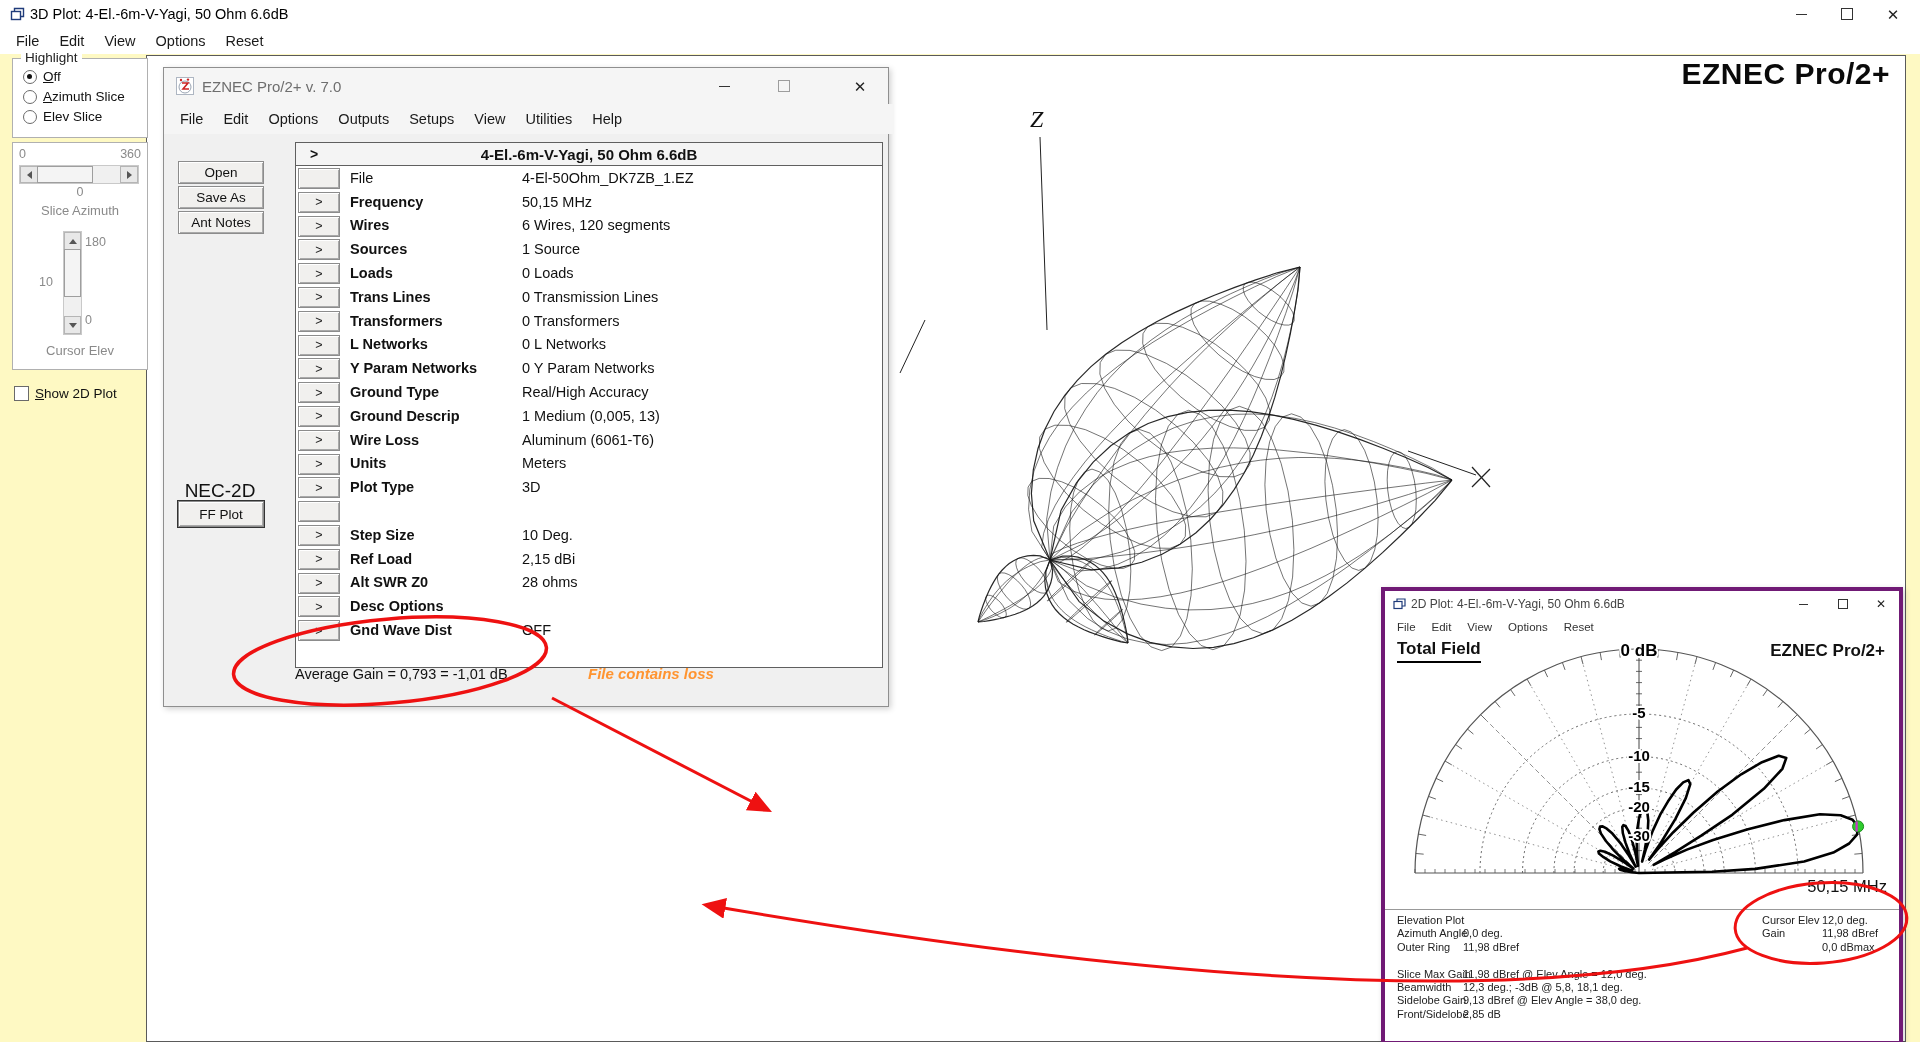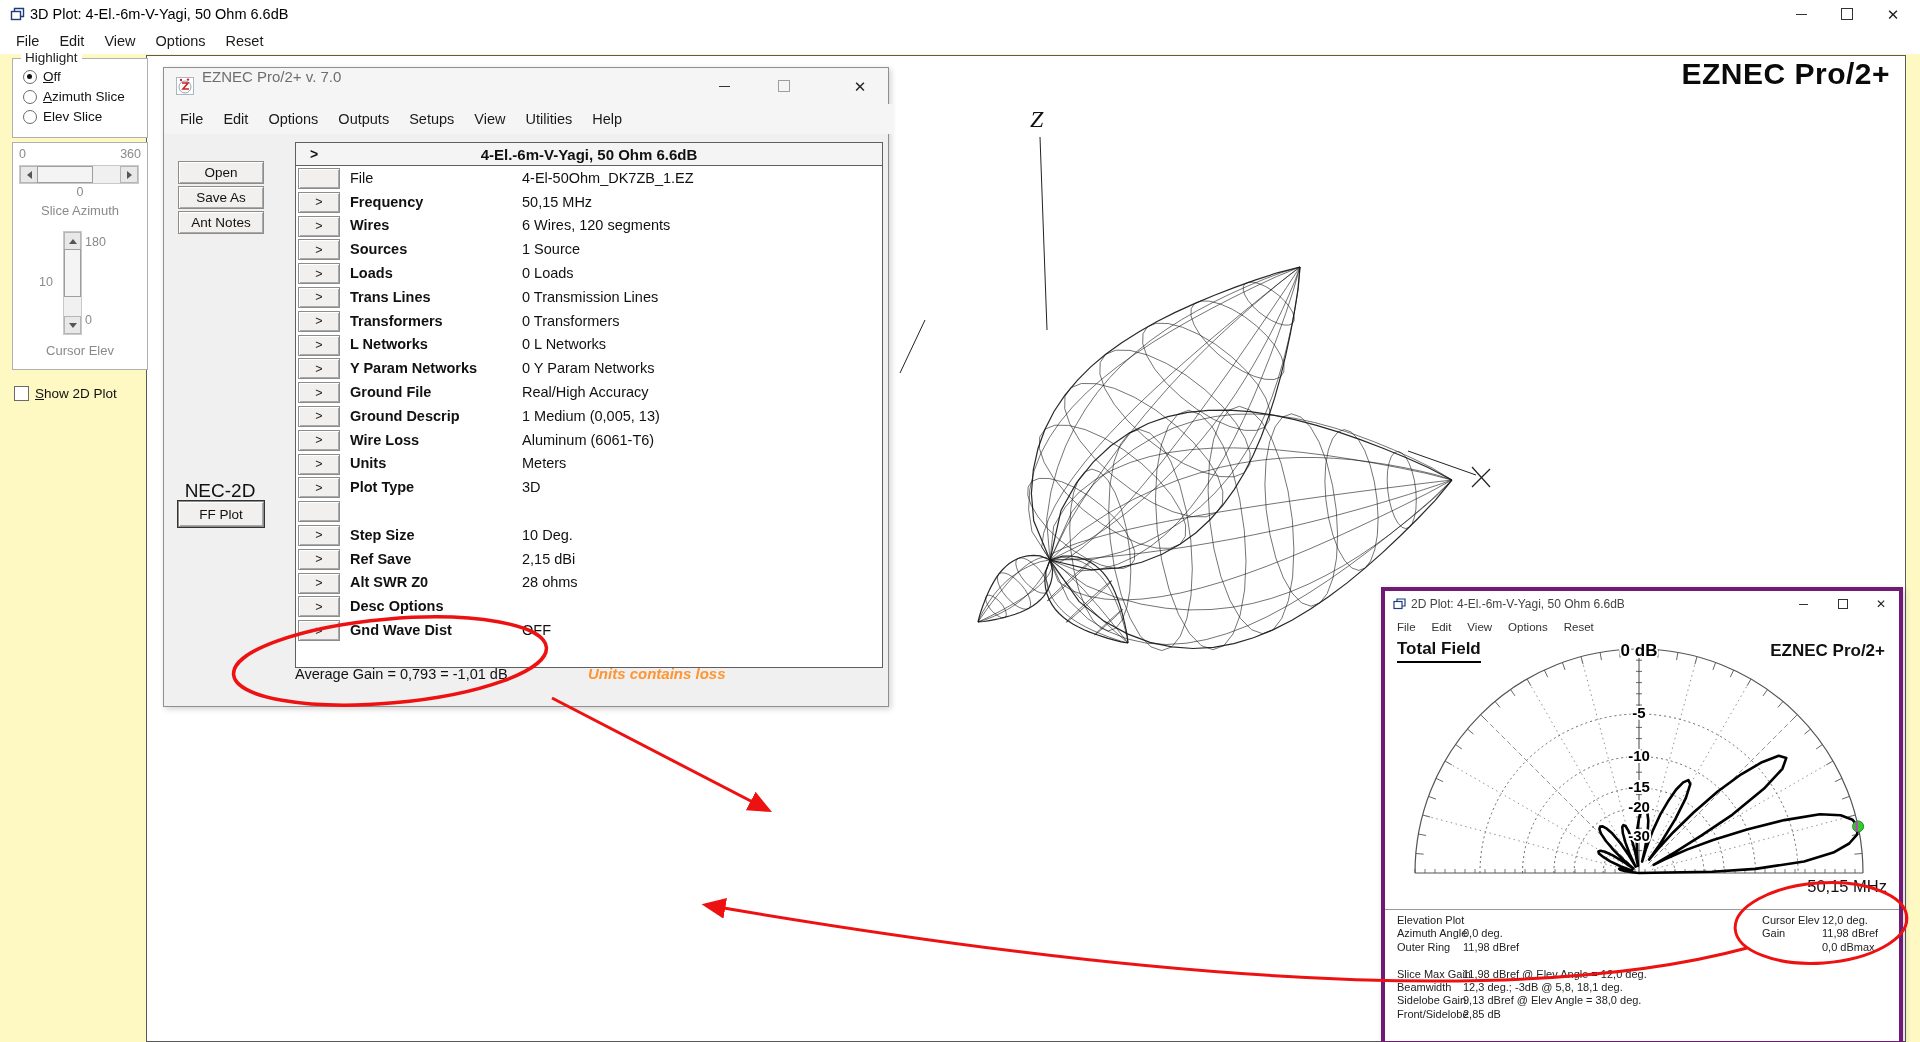--- a/index.html
+++ b/index.html
@@ -37,7 +37,7 @@
   .logo-big{right:30px;top:57px;font-size:30px;font-weight:bold;color:#0a0a0a;letter-spacing:0.5px;}
   
   .eznec-win{left:163px;top:67px;width:724px;height:638px;background:#f0f0f0;border:1px solid #8f8f8f;box-shadow:2px 2px 6px rgba(0,0,0,0.18);}
-  .ez-titlebar{left:0;top:0;width:100%;height:36px;background:#f5f5f5;display:flex;align-items:flex-start;border-bottom:1px solid #e4e4e4;}
+  .ez-titlebar{left:0;top:0;width:100%;height:36px;background:#f5f5f5;display:flex;align-items:center;border-bottom:1px solid #e4e4e4;}
   .ez-title{margin-left:38px;font-size:15px;color:#6e6e6e;}
   .ez-menubar{left:0;top:36px;width:100%;height:30px;display:flex;align-items:center;padding-left:6px;background:#f5f5f5;}
   .ebtn{width:84px;height:21px;margin-bottom:2px;background:#f1f0ee;border:1px solid #8c8c8c;

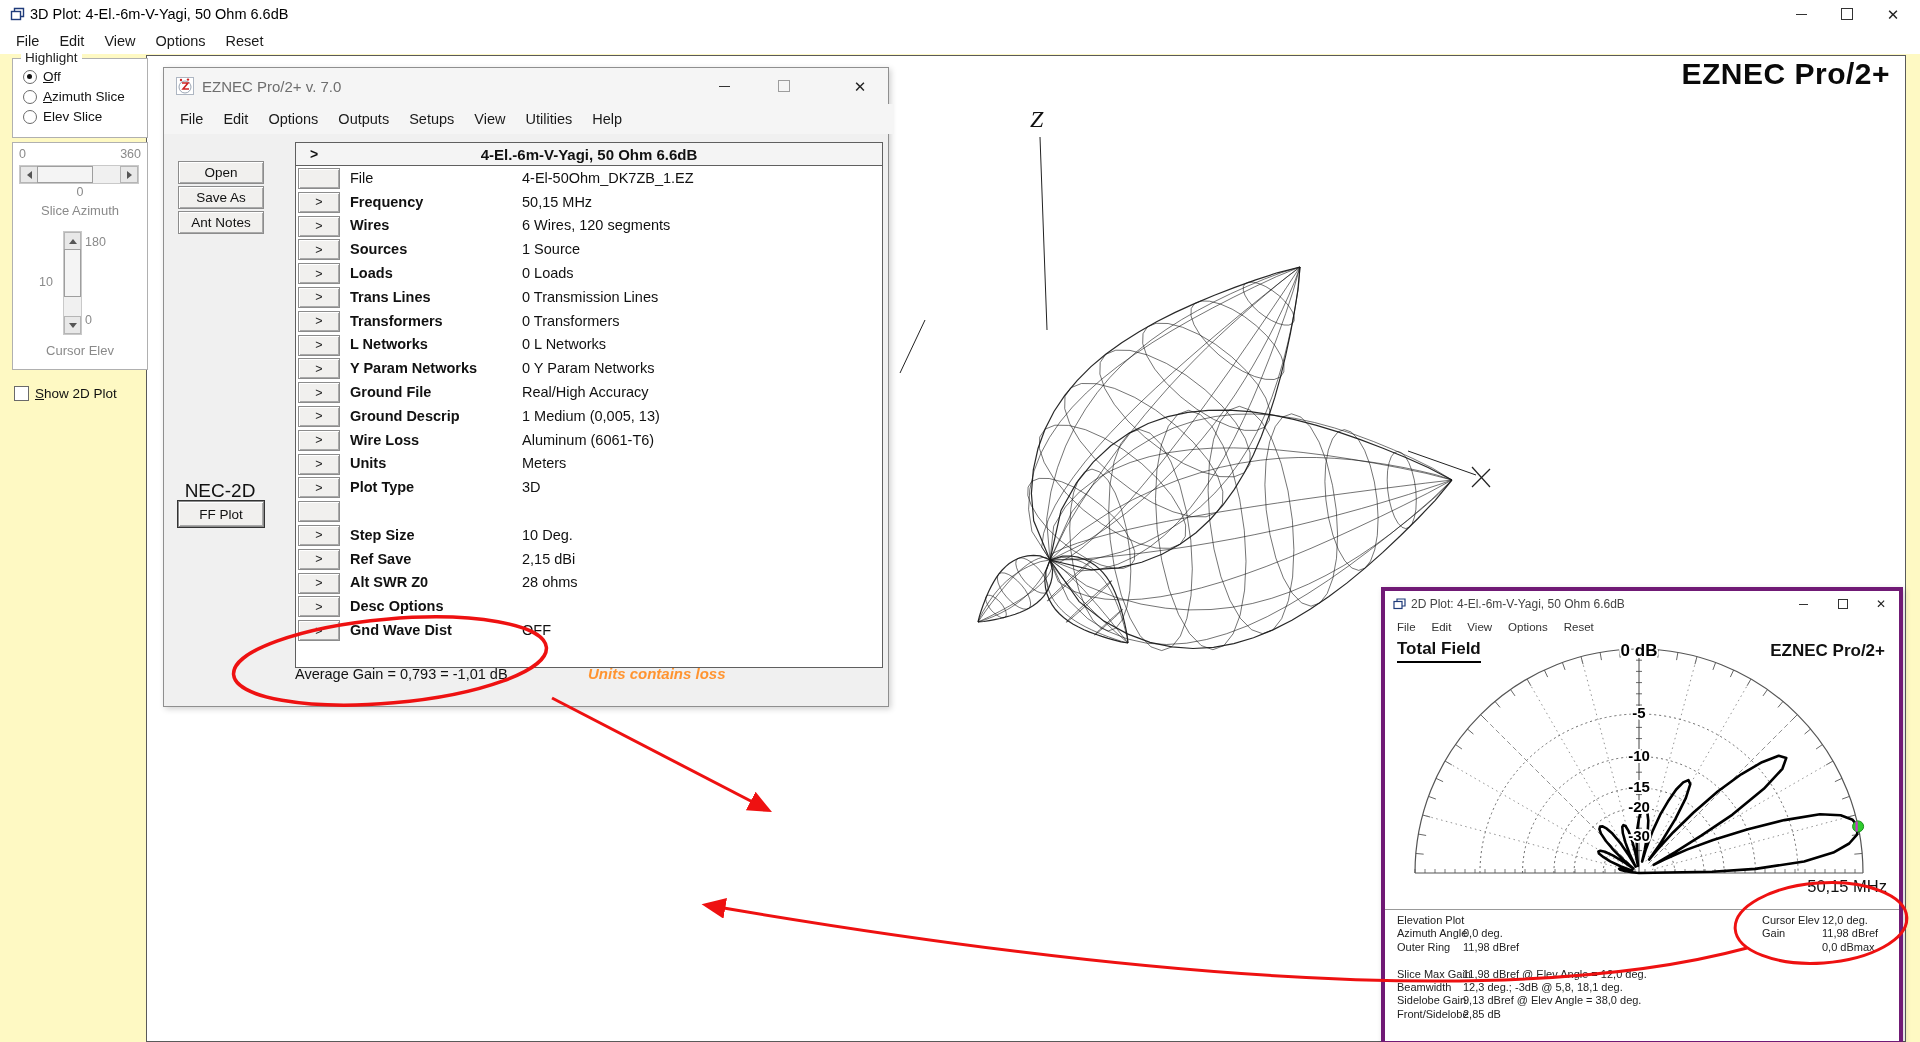--- a/index.html
+++ b/index.html
@@ -254,7 +254,7 @@
           </div>
           <div class="trow">
             <div class="abox">&gt;</div>
-            <div class="tlabel b">Ground File</div>
+            <div class="tlabel b">Ground Type</div>
             <div class="tvalue">Real/High Accuracy</div>
           </div>
           <div class="trow">

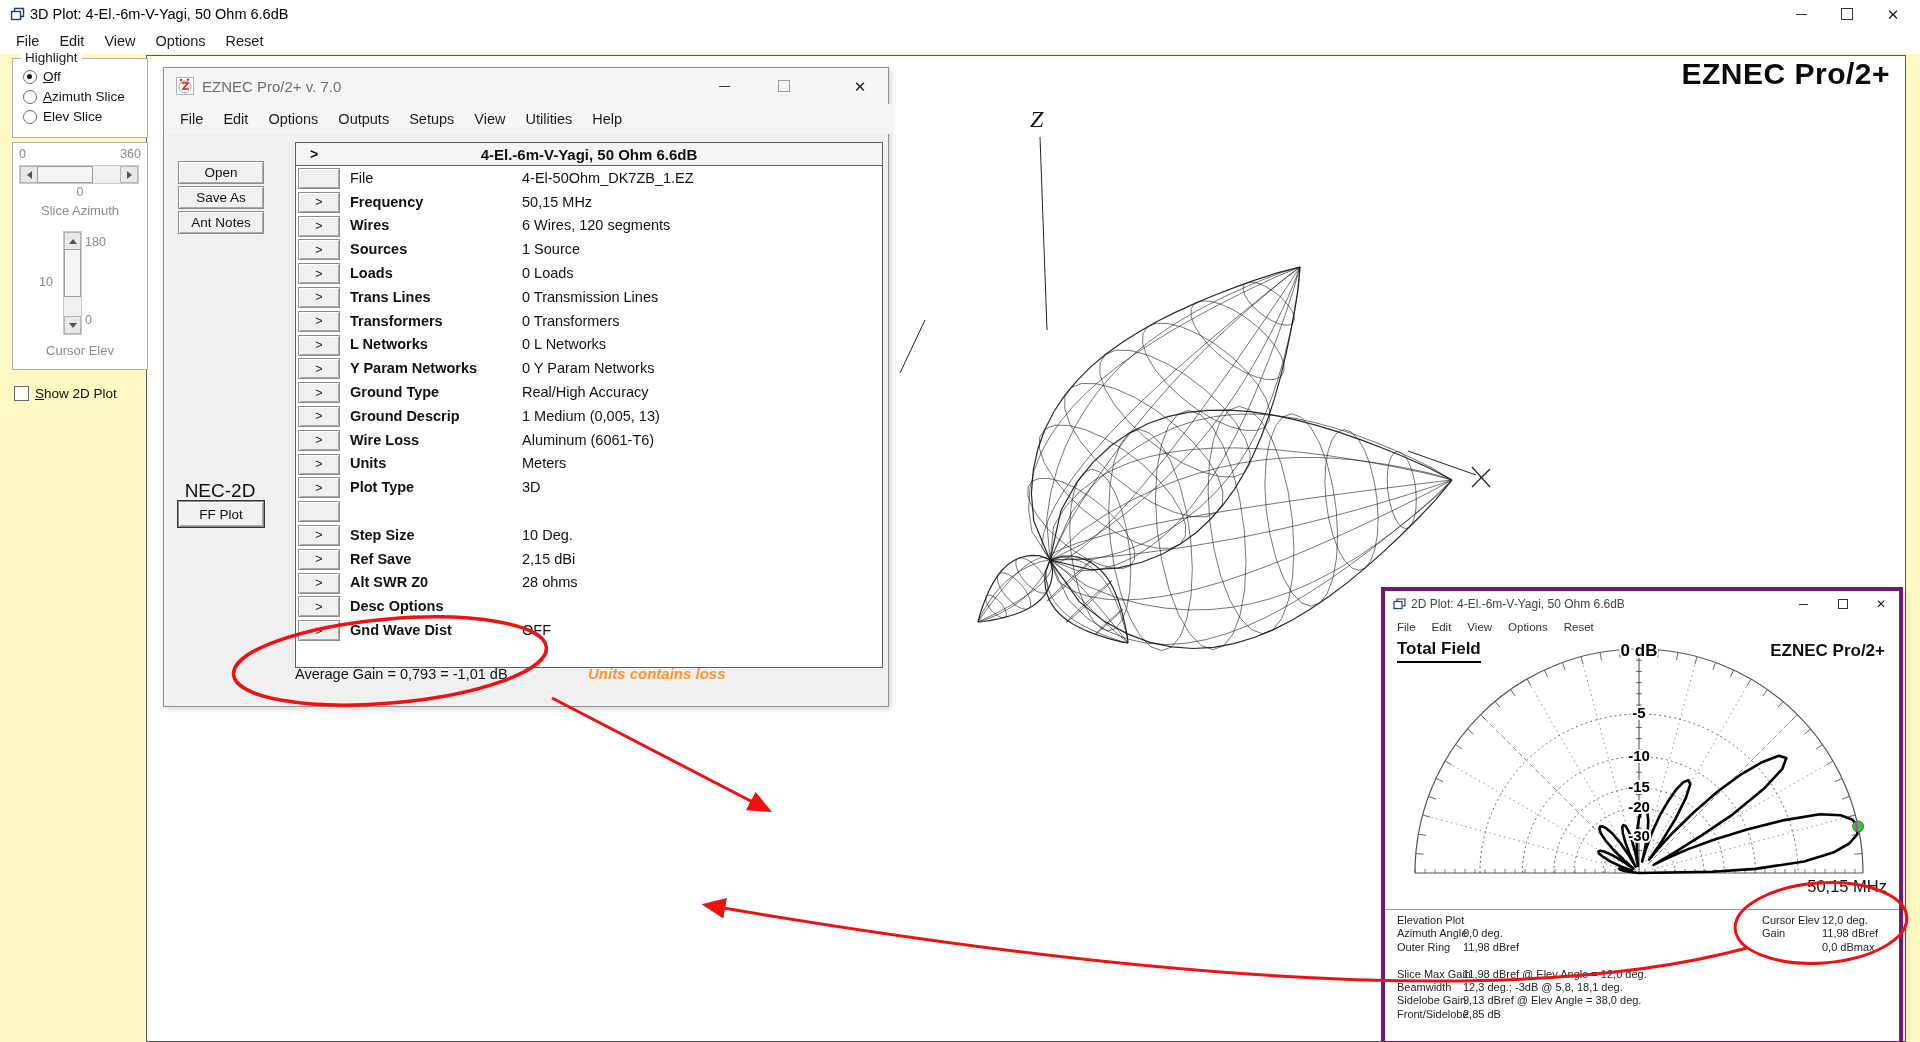--- a/index.html
+++ b/index.html
@@ -289,7 +289,7 @@
           </div>
           <div class="trow">
             <div class="abox">&gt;</div>
-            <div class="tlabel b">Ref Save</div>
+            <div class="tlabel b">Ref Load</div>
             <div class="tvalue">2,15 dBi</div>
           </div>
           <div class="trow">

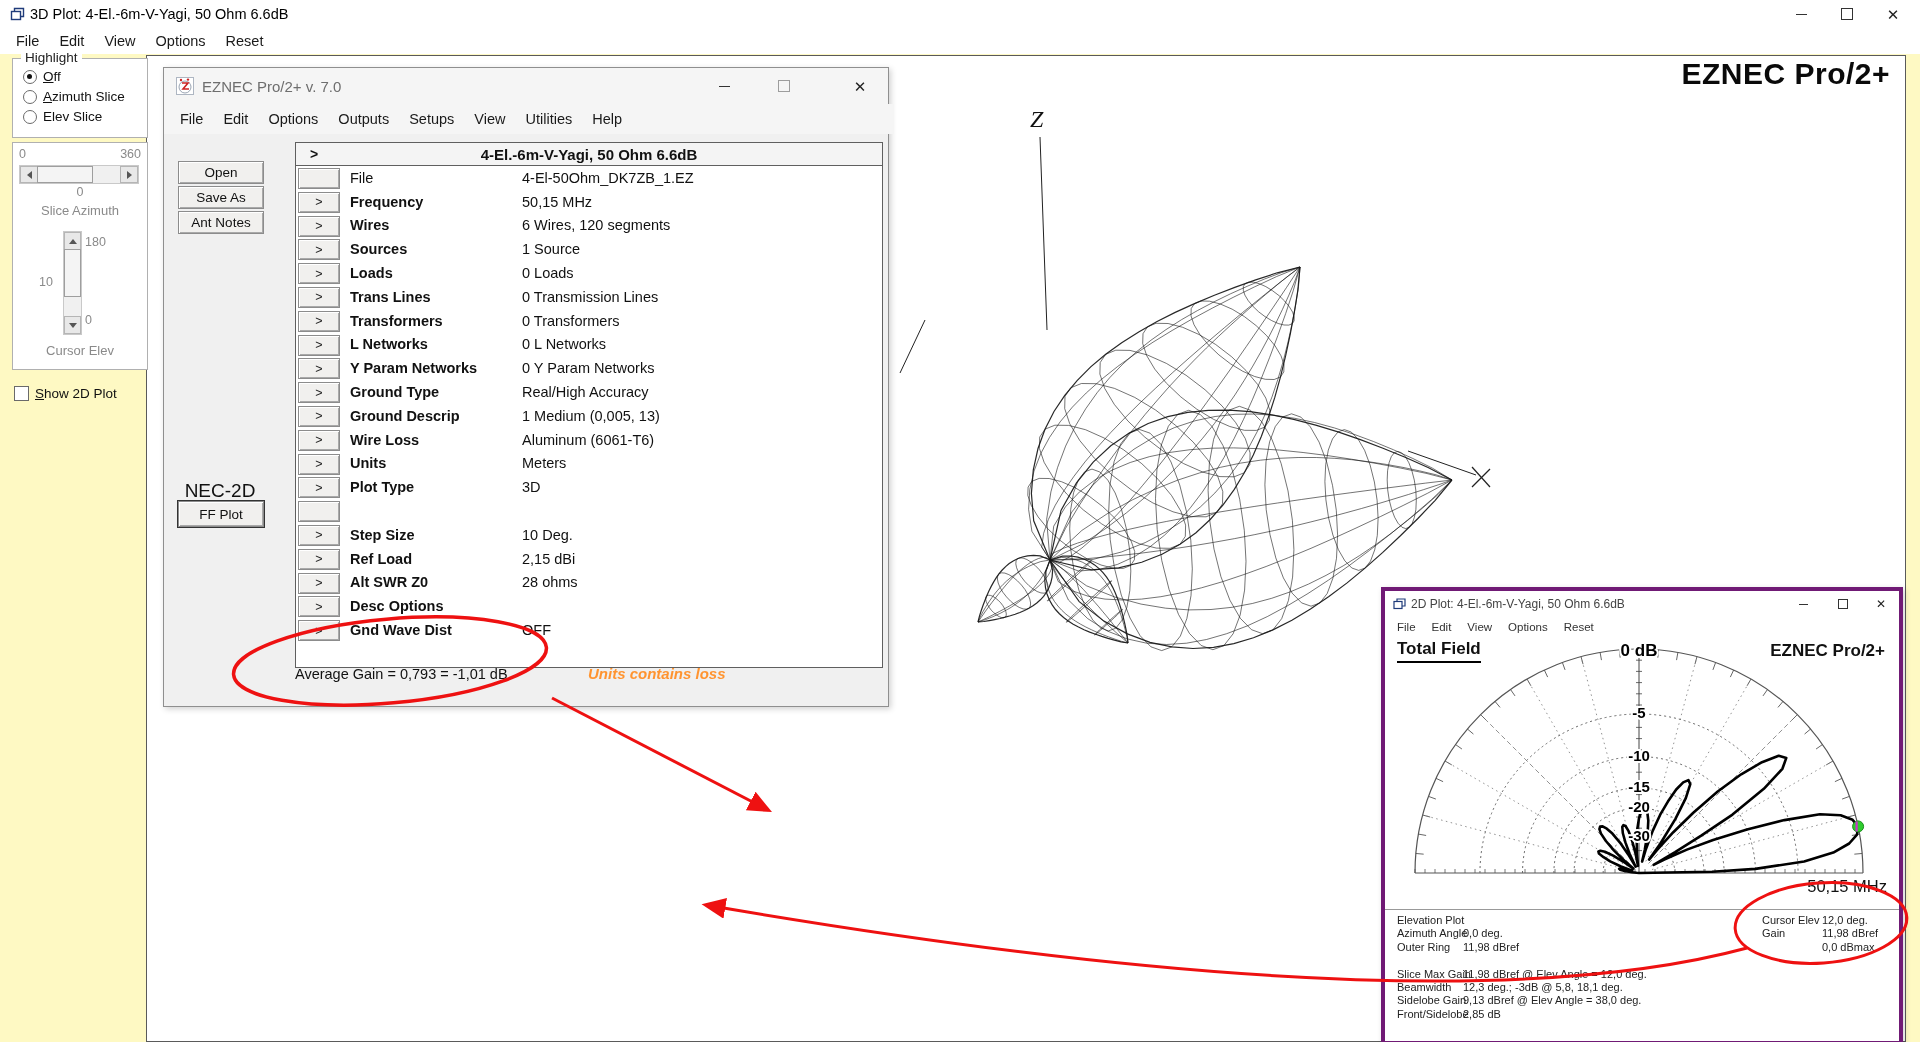--- a/index.html
+++ b/index.html
@@ -311,7 +311,7 @@
     </div>
 
     <div class="abs ez-status">Average Gain = 0,793 = -1,01 dB</div>
-    <div class="abs loss-note">Units contains loss</div>
+    <div class="abs loss-note">File contains loss</div>
   </div>
 
   <svg id="wire3d" class="abs overlay" style="left:880px;top:95px" width="660" height="640" viewBox="0 0 660 640">

